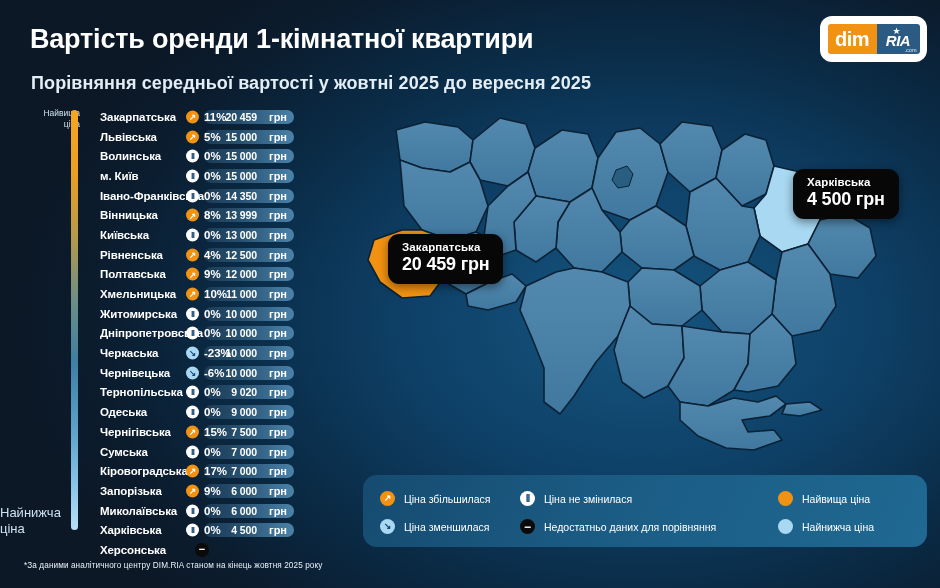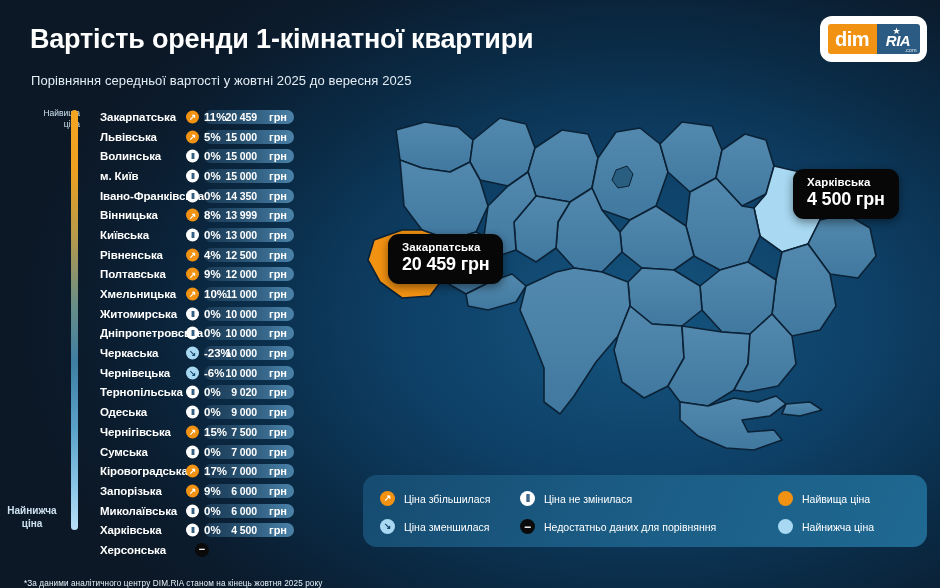--- a/index.html
+++ b/index.html
@@ -27,7 +27,7 @@
   }
   .subtitle {
     position:absolute; left:31px; top:73px;
-    font-size:13px; color:#e3edf5; font-weight:400;
+    font-size:18px; color:#e3edf5; font-weight:700;
     letter-spacing:0.1px; white-space:nowrap;
   }
 

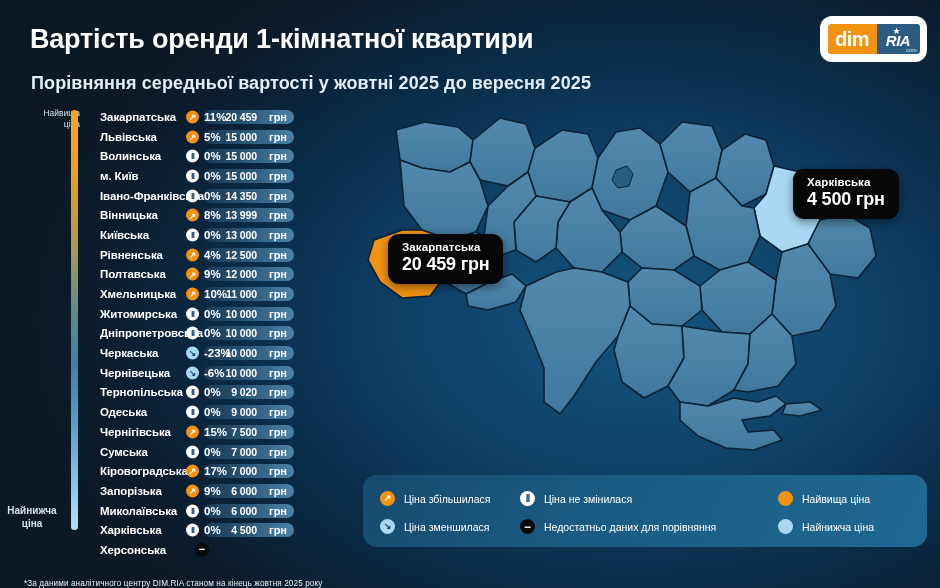--- a/index.html
+++ b/index.html
@@ -75,7 +75,7 @@
   }
   .scale-bottom {
     position:absolute; left:0px; top:505px; width:64px;
-    text-align:center; font-size:10px; color:#cfe2ef; line-height:1.25;font-weight:bold;
+    text-align:left; font-size:13px; color:#cfe2ef; line-height:1.25;
   }
 
   

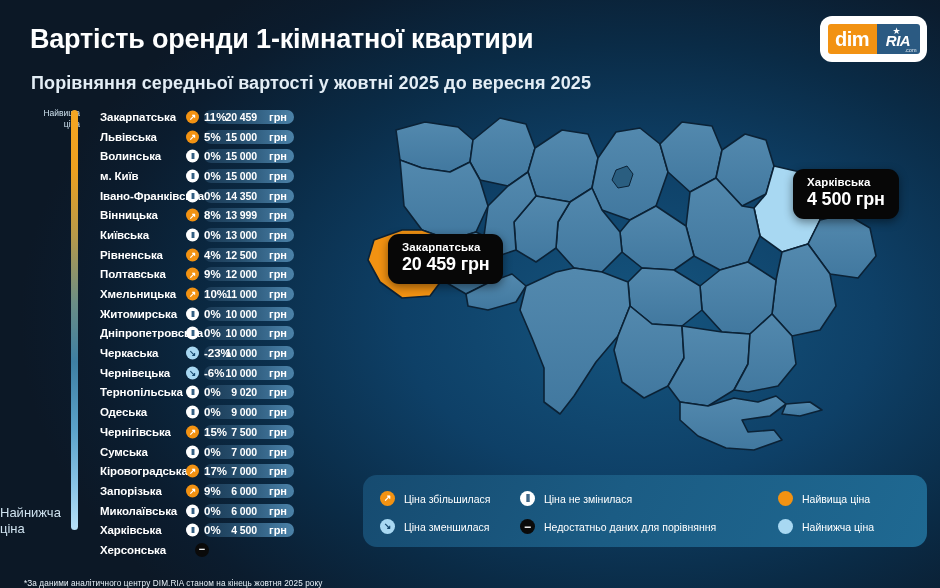--- a/index.html
+++ b/index.html
@@ -161,7 +161,7 @@
   
   .footnote {
     position:absolute; left:24px; top:561px;
-    font-size:8.2px; color:#e8f1f8; letter-spacing:0.1px; white-space:nowrap;margin-top:18px;
+    font-size:8.2px; color:#e8f1f8; letter-spacing:0.1px; white-space:nowrap;
   }
 </style>
 </head>

